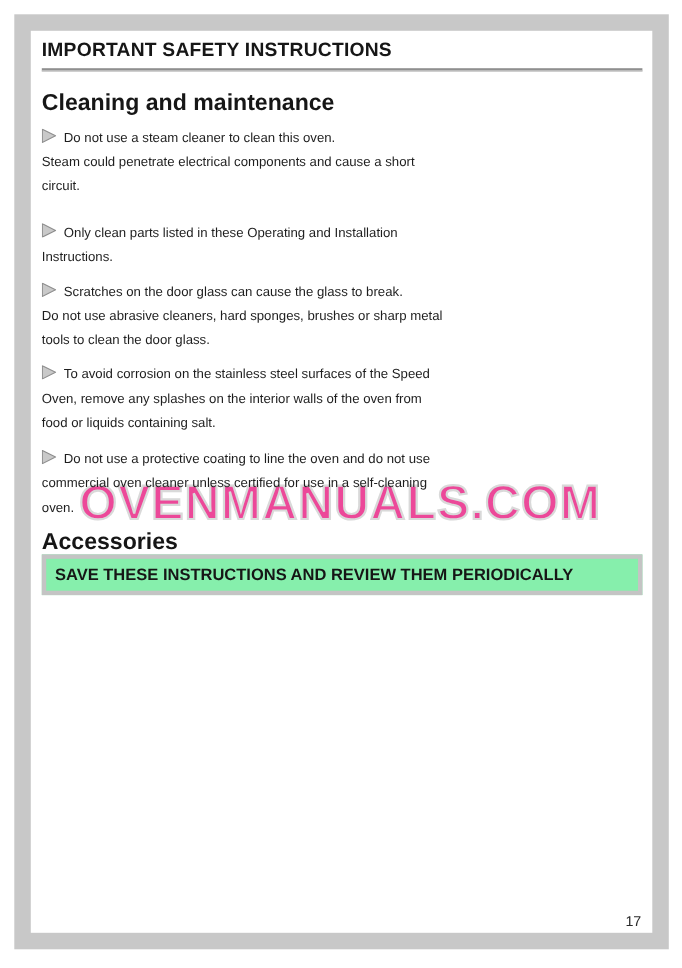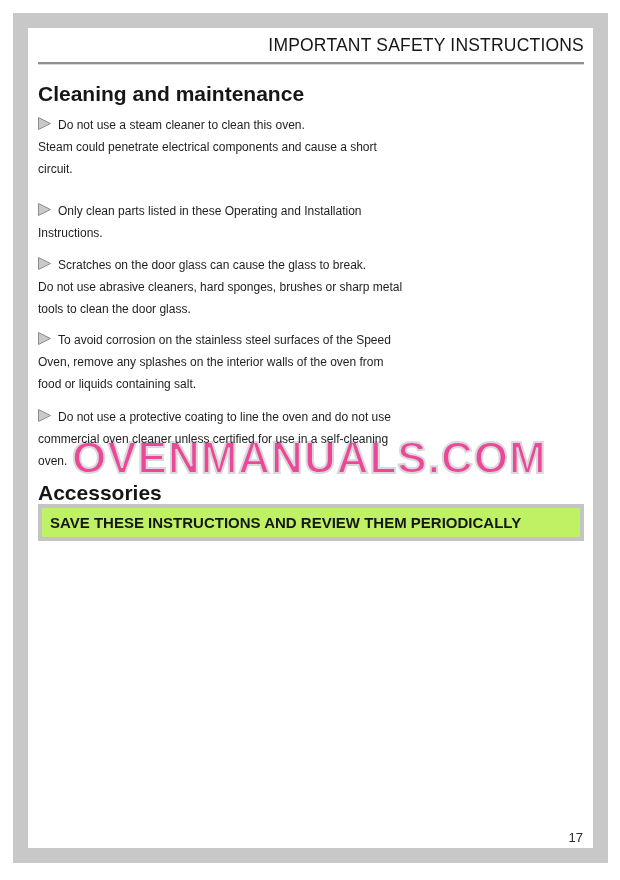--- a/index.html
+++ b/index.html
@@ -44,9 +44,8 @@
   }
   .title {
     font-size: 17.5px;
-    font-weight: normal;
+    font-weight: bold;
     color: #161616;
-    text-align: right;
     line-height: 21px;
     letter-spacing: 0.2px;
   }

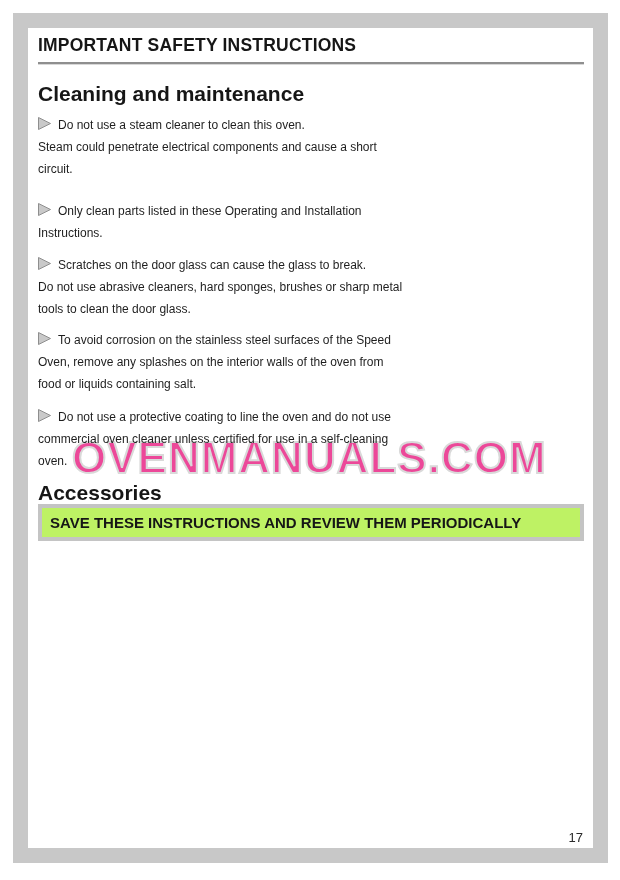--- a/index.html
+++ b/index.html
@@ -85,7 +85,7 @@
   .save-box {
     margin-top: 2px;
     border: 4px solid #c4c4c4;
-    background: #bef264;
+    background: #86efac;
     padding: 6px 8px 5px 8px;
     font-size: 15px;
     font-weight: bold;

